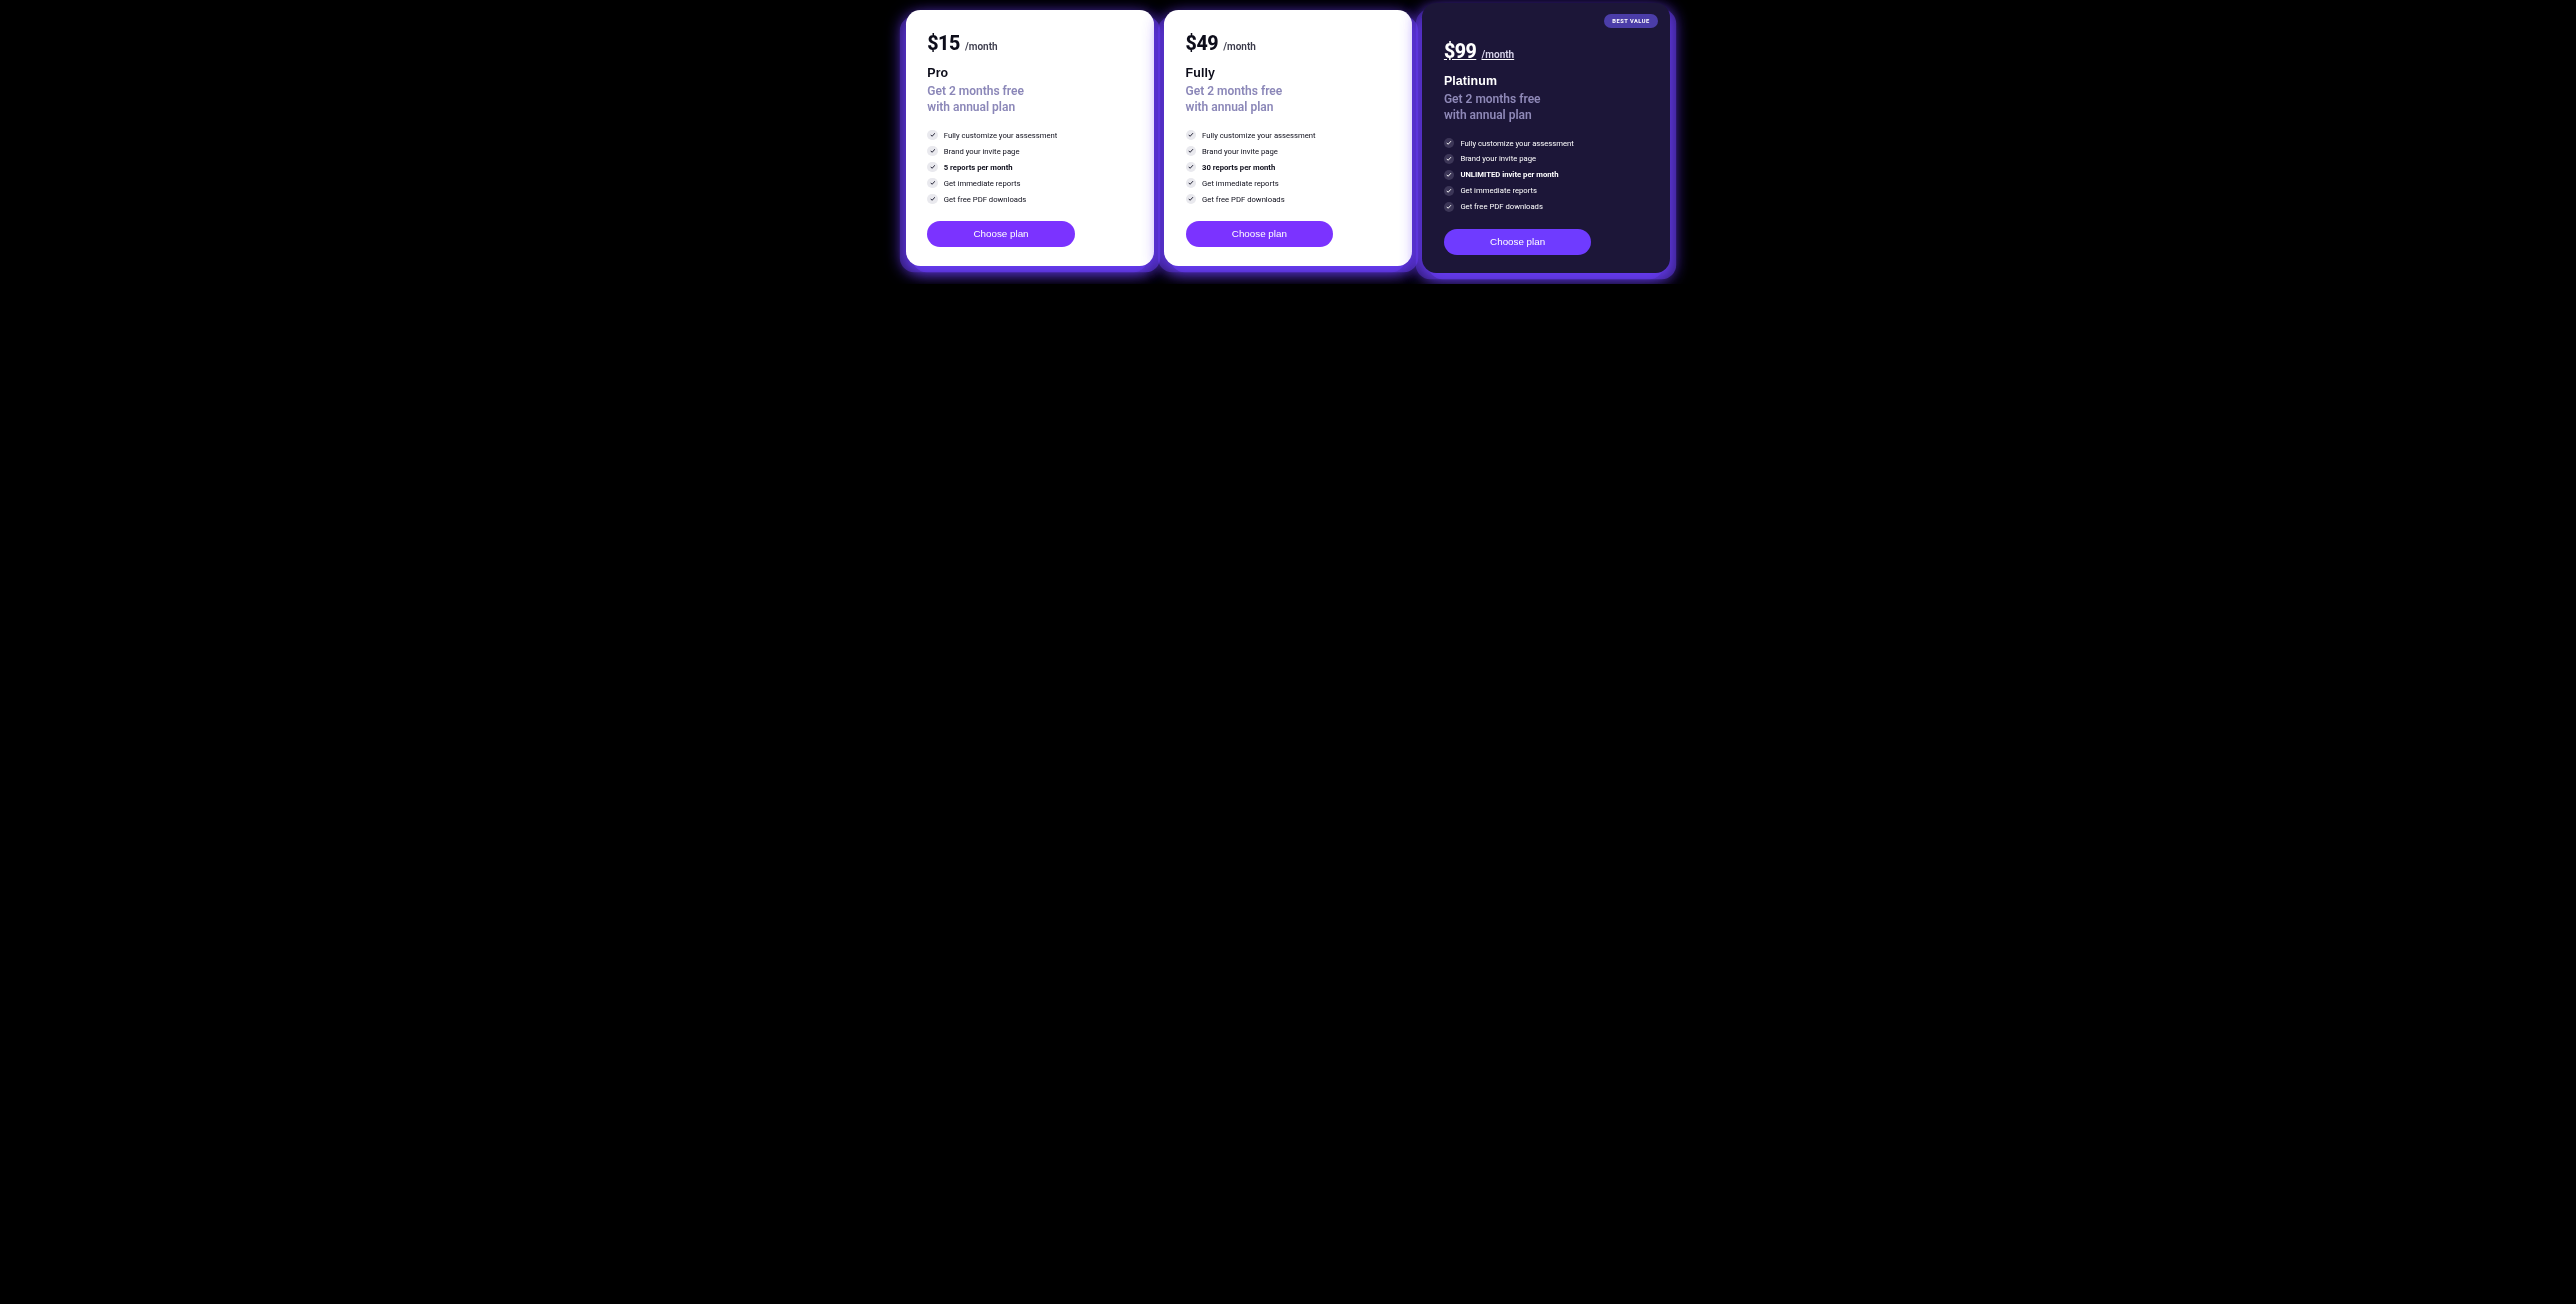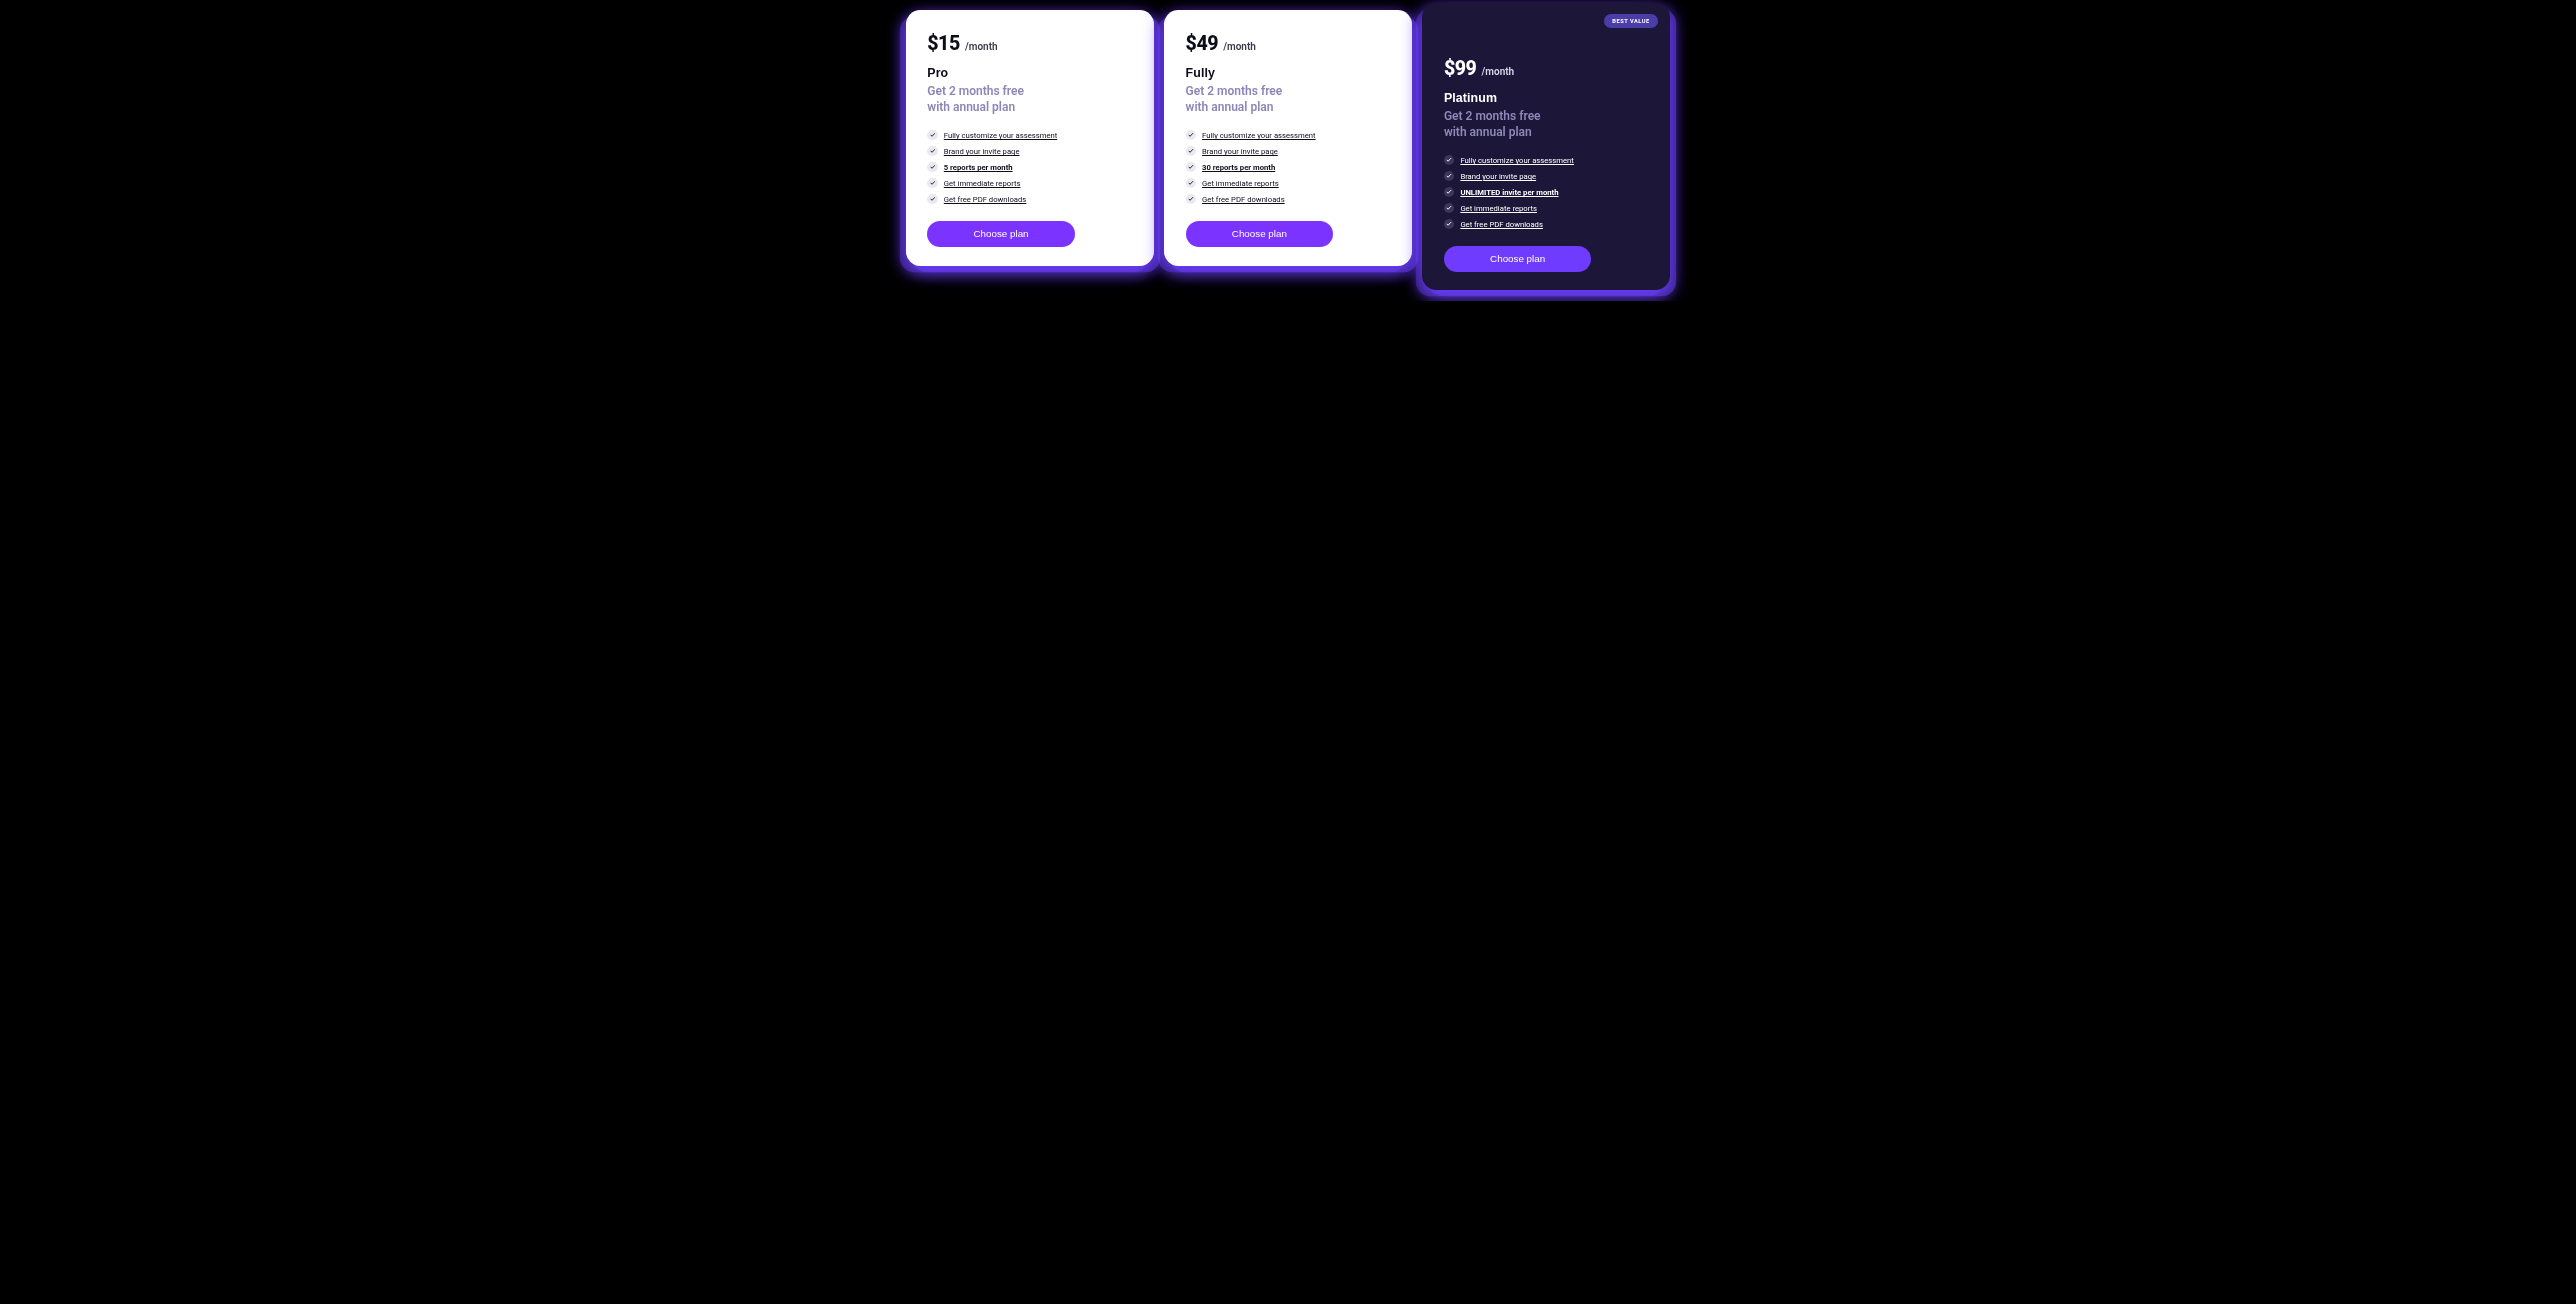--- a/index.html
+++ b/index.html
@@ -42,7 +42,7 @@
   .period { font-size: 10px; font-weight: 600; }
   .card.light .period { color: #3a3a4a; }
   .card.dark  .period { color: #d9d5ec; }
-  .card.dark .price-row { margin-top: 32px; }
+  .card.dark .price-row { margin-top: 15px; text-decoration: underline; }
   .plan-name {
     font-size: 12.4px;
     font-weight: 800;

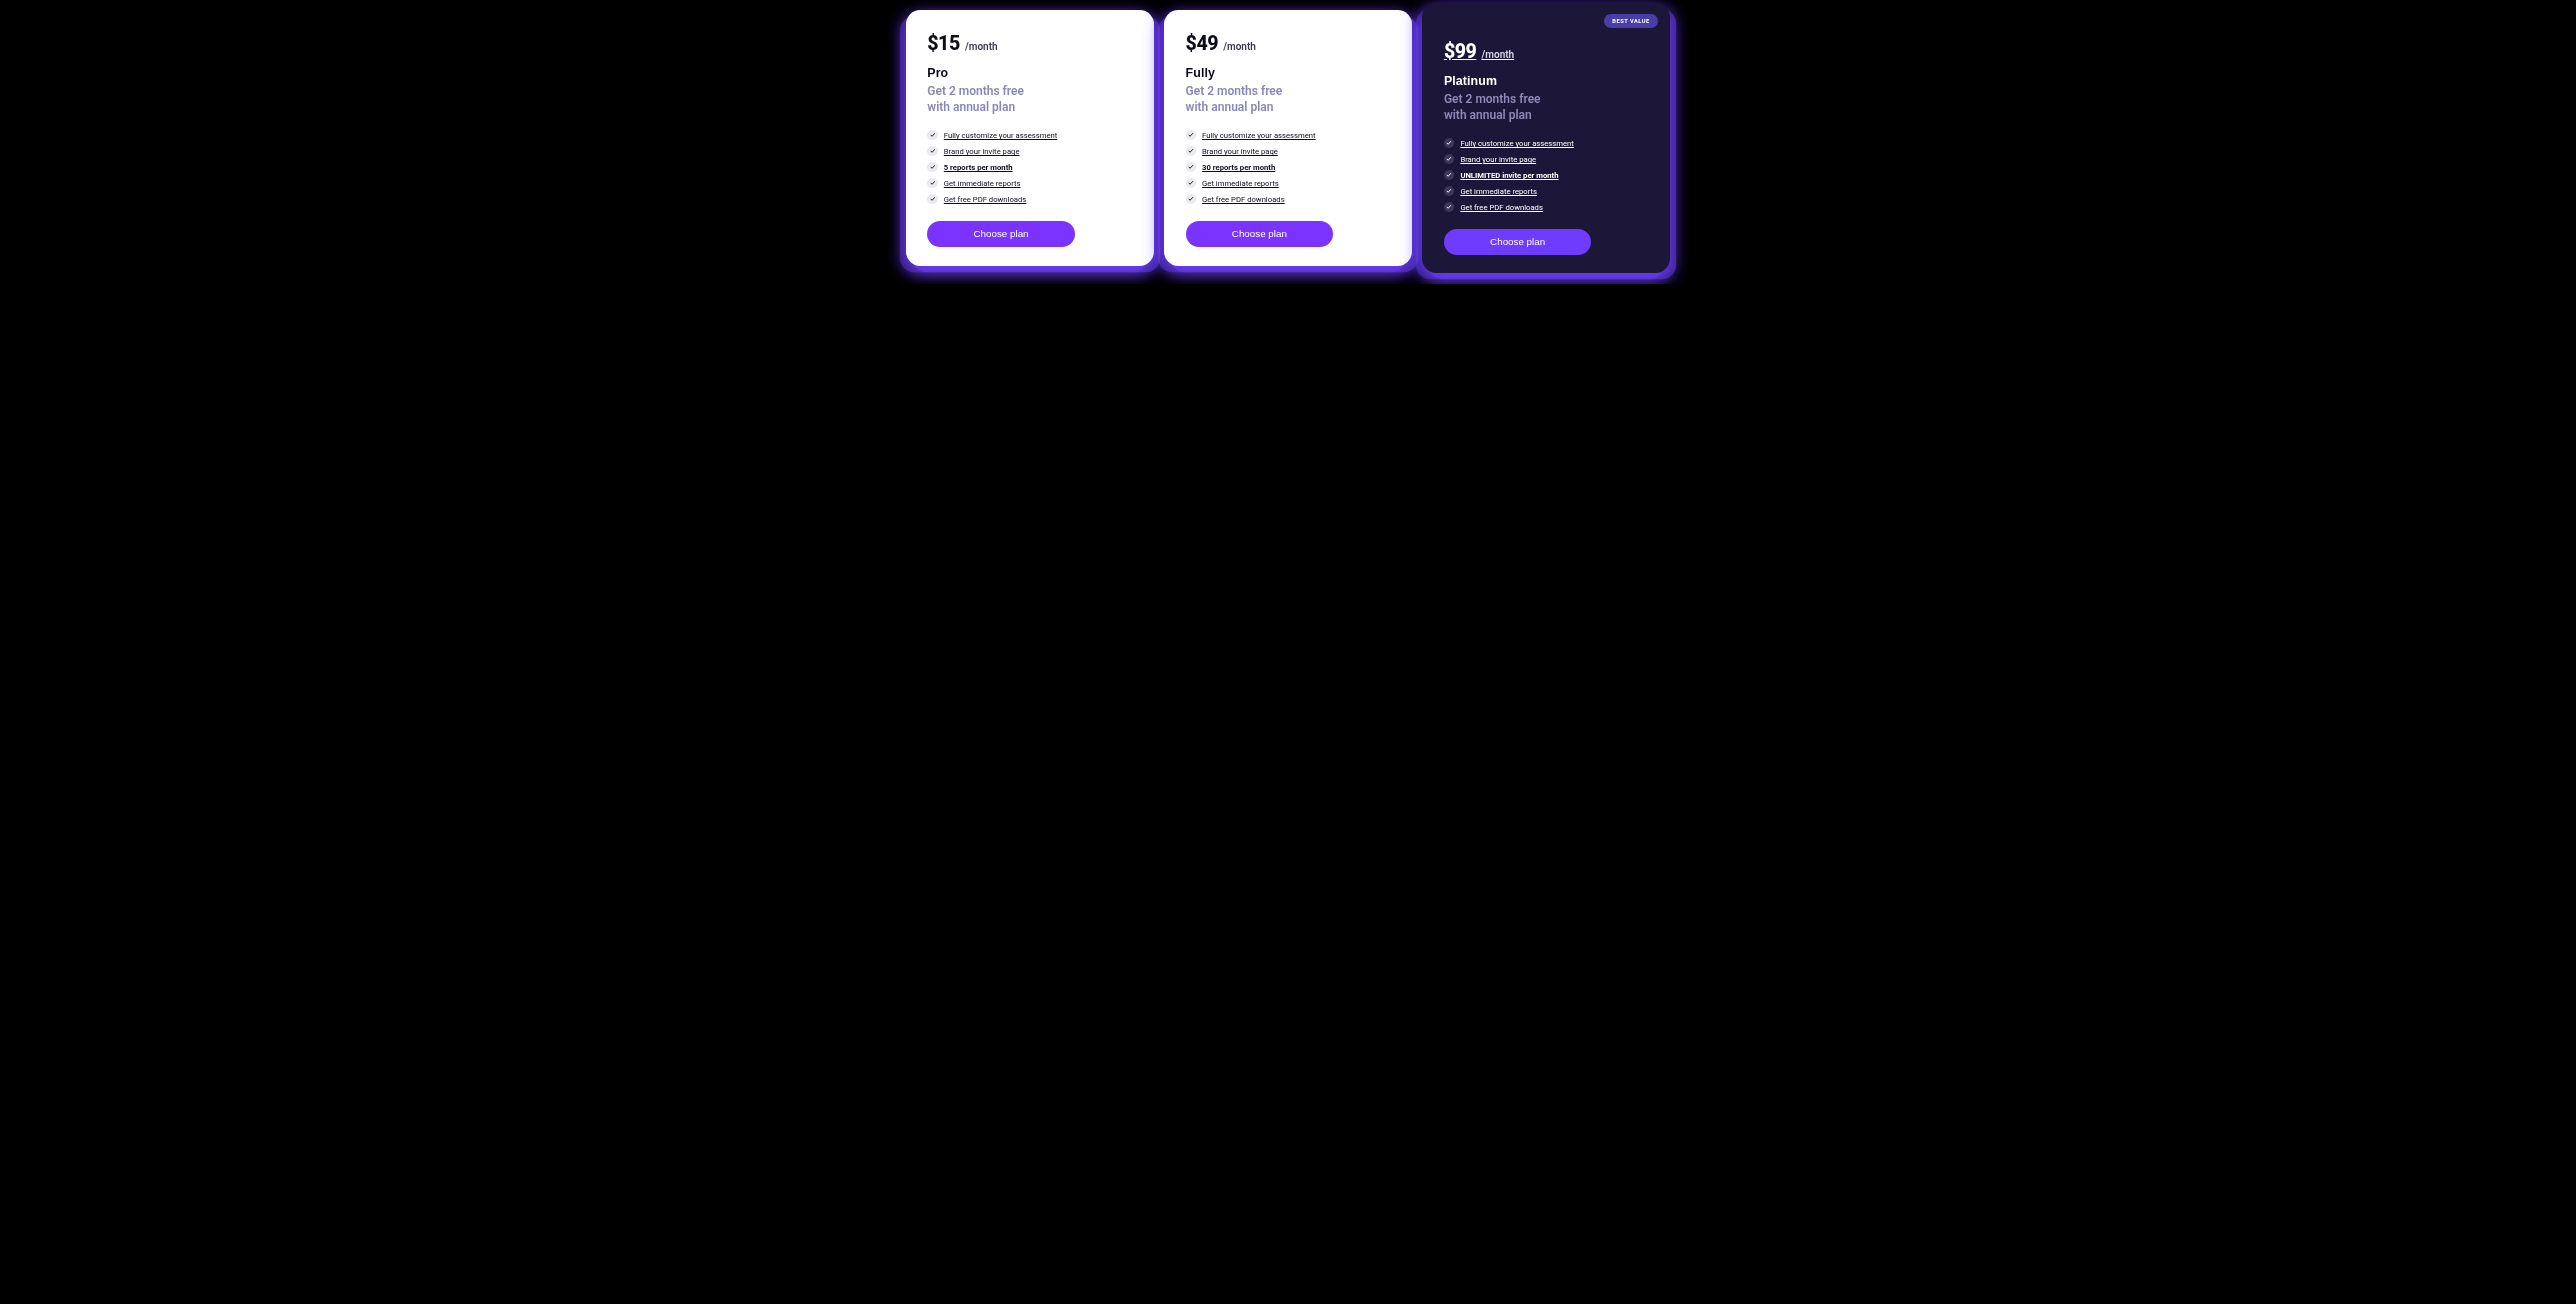--- a/index.html
+++ b/index.html
@@ -55,7 +55,7 @@
   .card.light .promo { color: #8b87b8; }
   .card.dark  .promo { color: #8f89b8; }
   .features { list-style: none; display: flex; flex-direction: column; gap: 5.7px; margin-bottom: 16.5px; }
-  .feat { display: flex; align-items: flex-end; gap: 6.2px; font-size: 7.7px; text-decoration: underline; }
+  .feat { display: flex; align-items: center; gap: 6.2px; font-size: 7.7px; }
   .feat.bold { font-weight: 700; }
   .check {
     width: 10.3px; height: 10.3px; border-radius: 50%;

